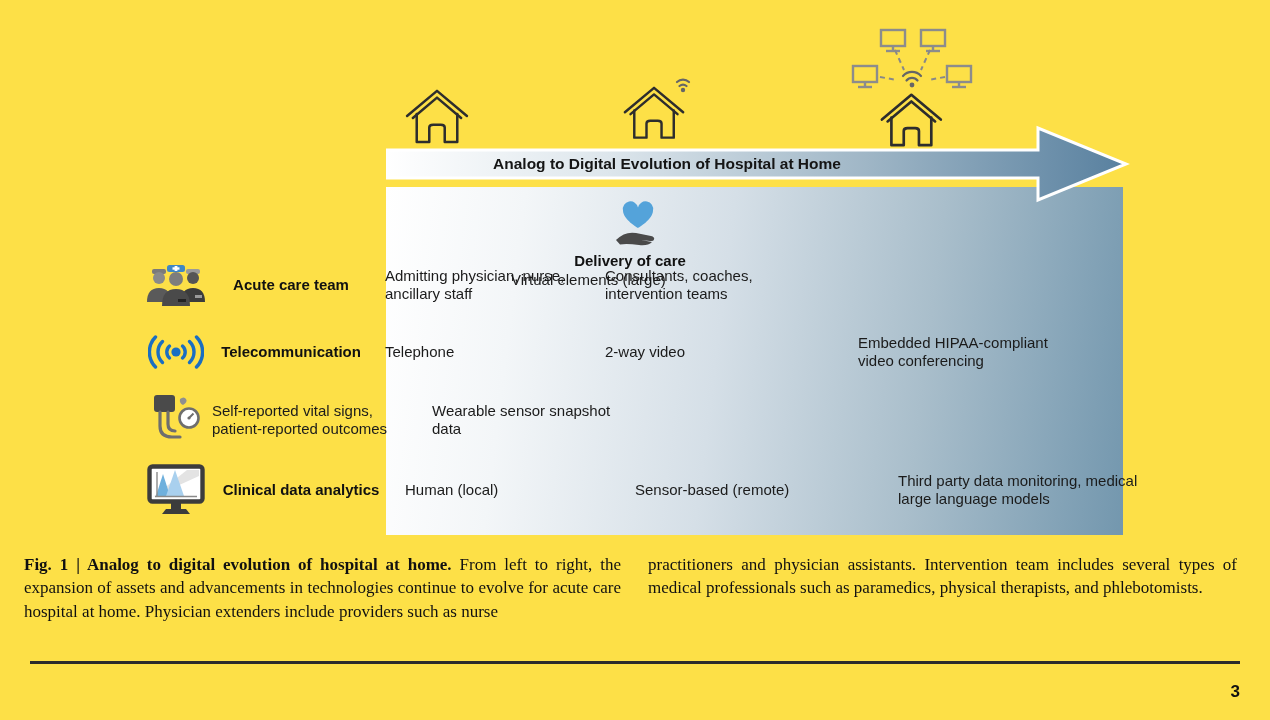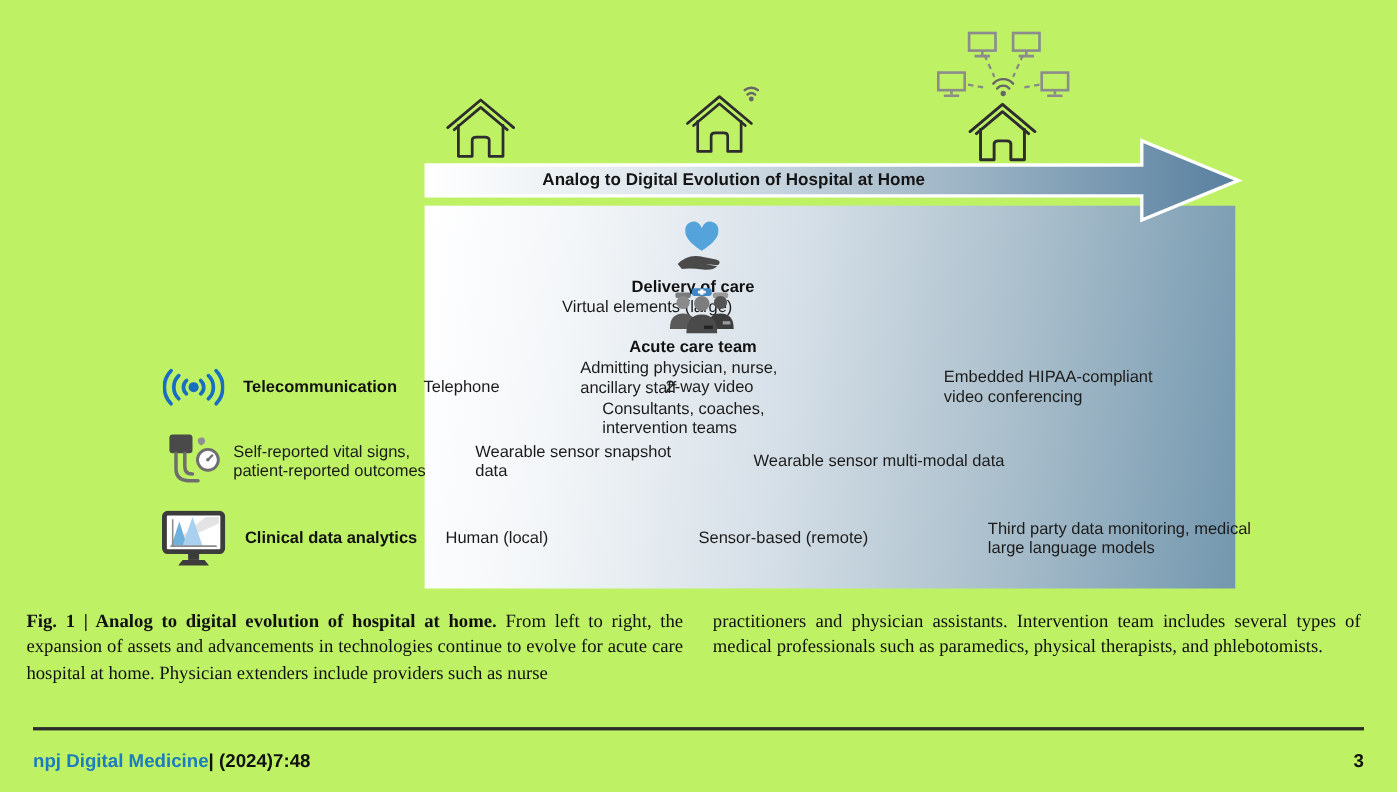--- a/index.html
+++ b/index.html
@@ -3,7 +3,7 @@
 <meta charset="utf-8">
 <style>
   html,body{margin:0;padding:0;background:#fff;}
-  #page{position:relative;width:1270px;height:720px;background:#bef264;overflow:hidden;
+  #page{position:relative;width:1270px;height:720px;background:#fde047;overflow:hidden;
         font-family:"Liberation Sans",sans-serif;color:#1b1b1b;}
 
   

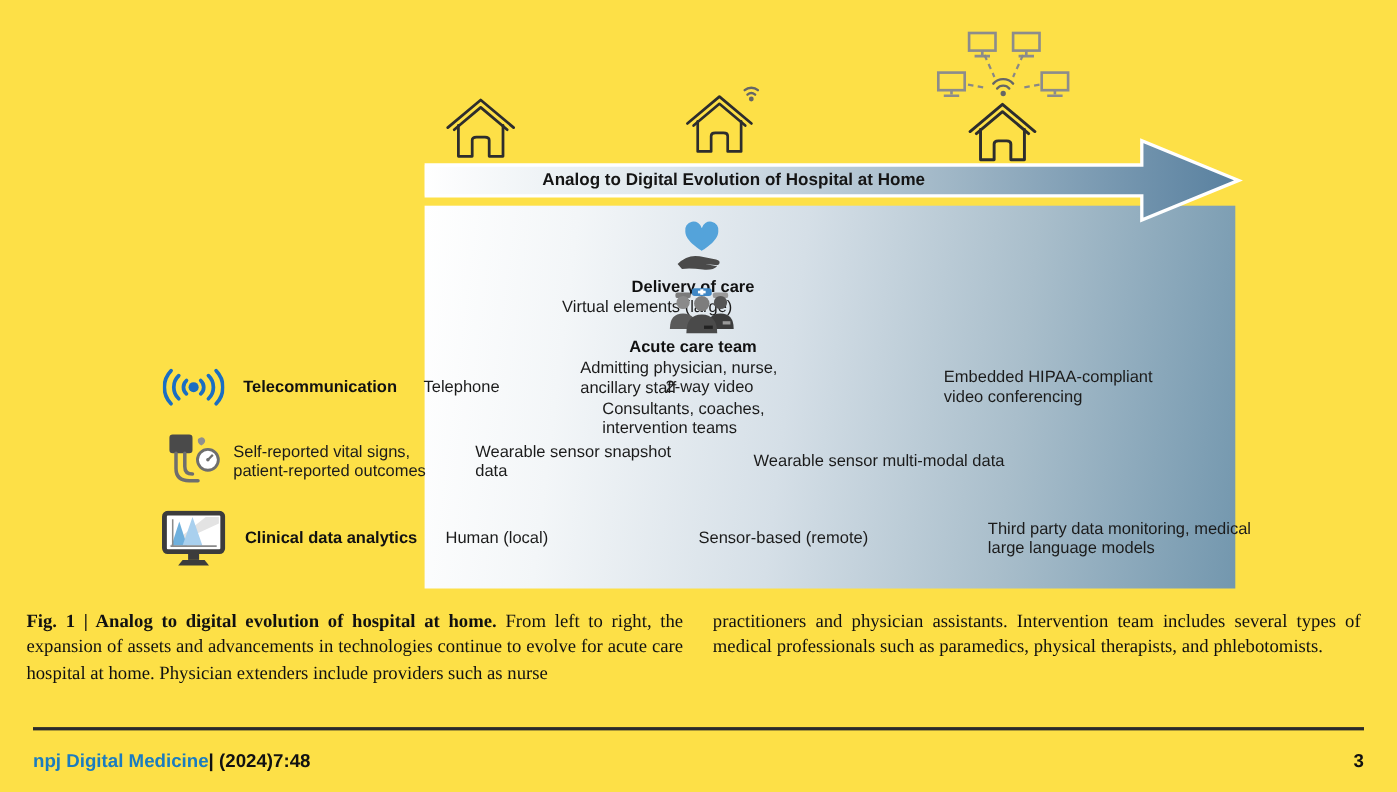--- a/index.html
+++ b/index.html
@@ -133,7 +133,7 @@
     <div class="c2">Virtual elements (large)</div>
   </div>
 
-  <div class="trow" style="top:257px;height:56px;flex-direction:column;">
+  <div class="trow" style="top:257px;height:56px;">
     <div class="icon-cell">
       <svg width="62" height="50" viewBox="0 0 62 50">
         <g>

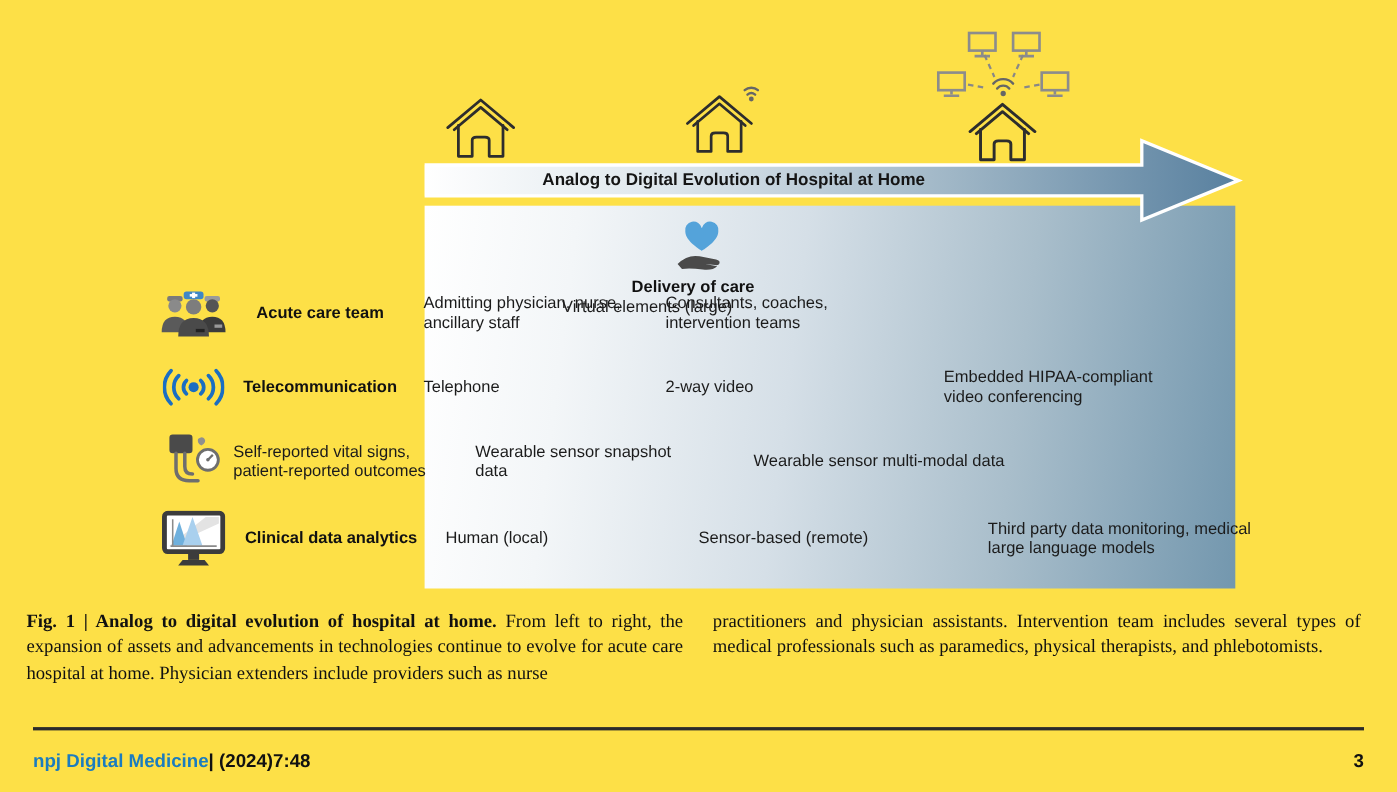--- a/index.html
+++ b/index.html
@@ -196,7 +196,6 @@
     </div>
     <div class="c1">Self-reported vital signs, patient-reported outcomes</div>
     <div class="c2">Wearable sensor snapshot data</div>
-    <div class="c3">Wearable sensor multi-modal data</div>
   </div>
 
   <div class="trow" style="top:460px;height:60px;gap:10px;">

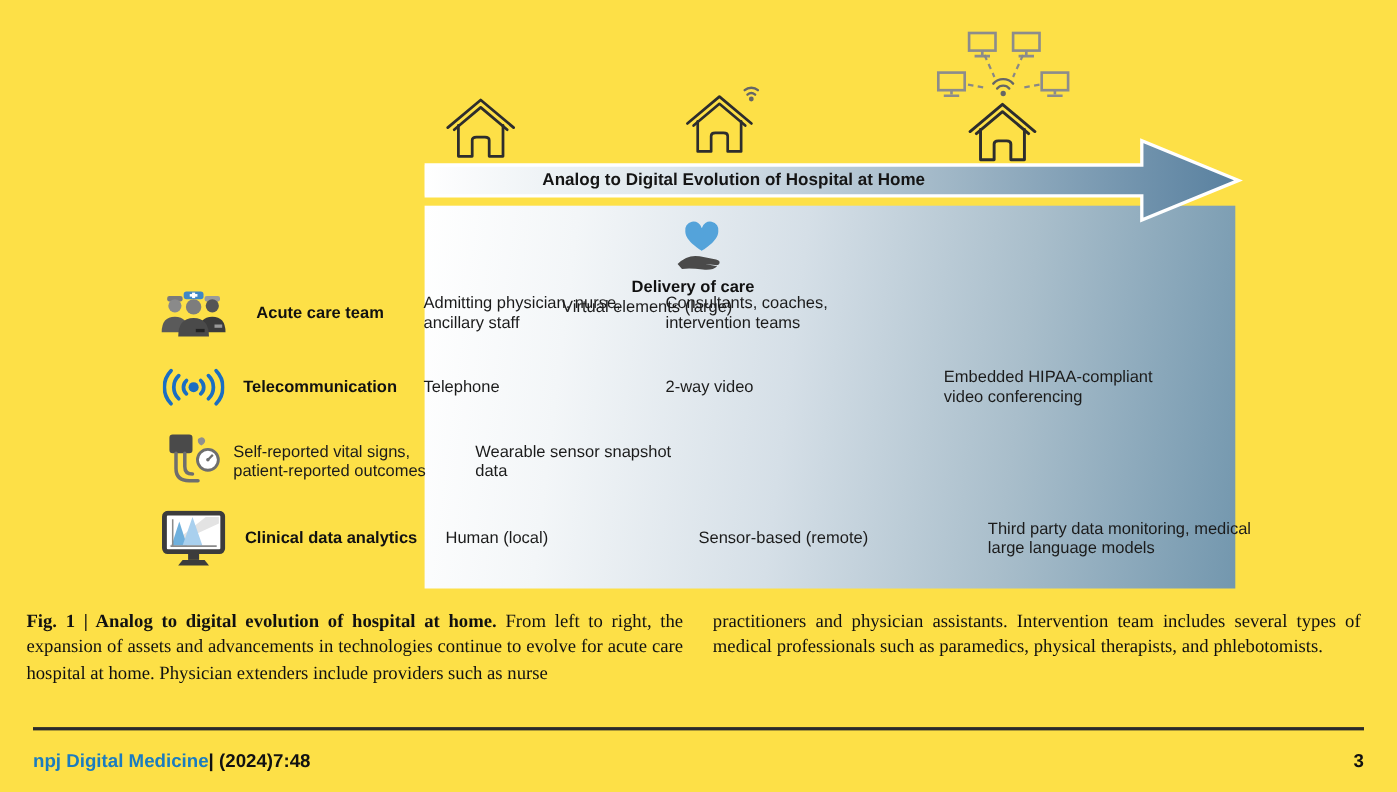--- a/index.html
+++ b/index.html
@@ -225,9 +225,6 @@
   </div>
 
   <div id="footer-rule"></div>
-  <div id="footer-left">
-    <span id="journal-name">npj Digital Medicine</span><span id="citation">| (2024)7:48</span>
-  </div>
   <div id="page-number">3</div>
 
 </div>

